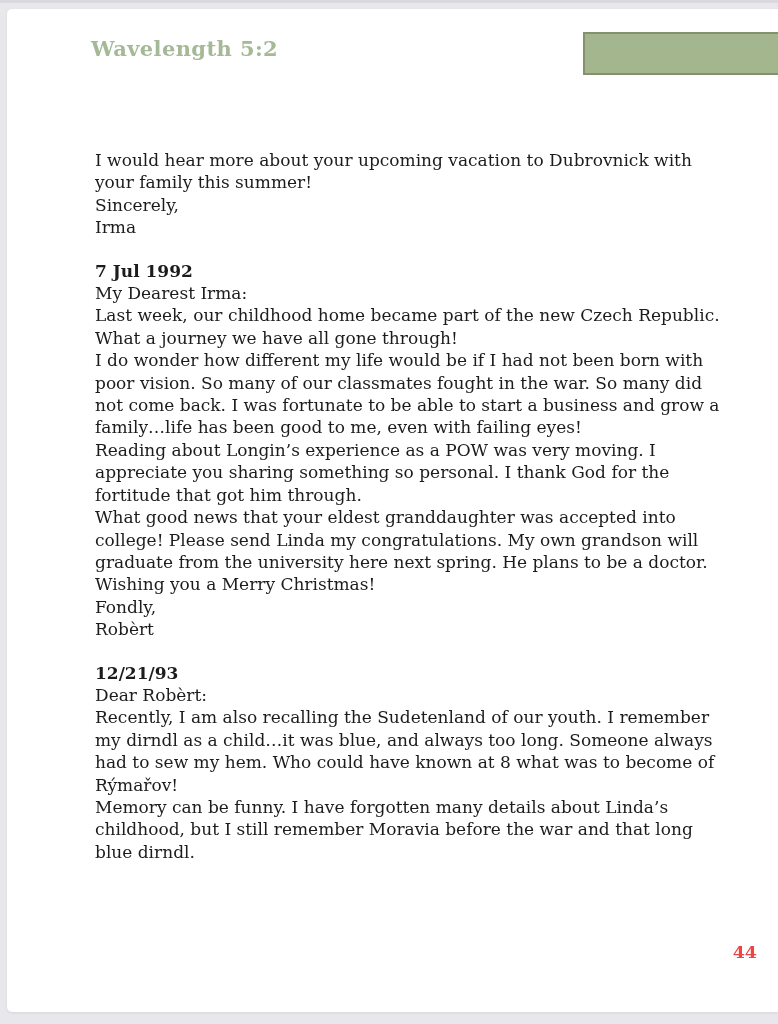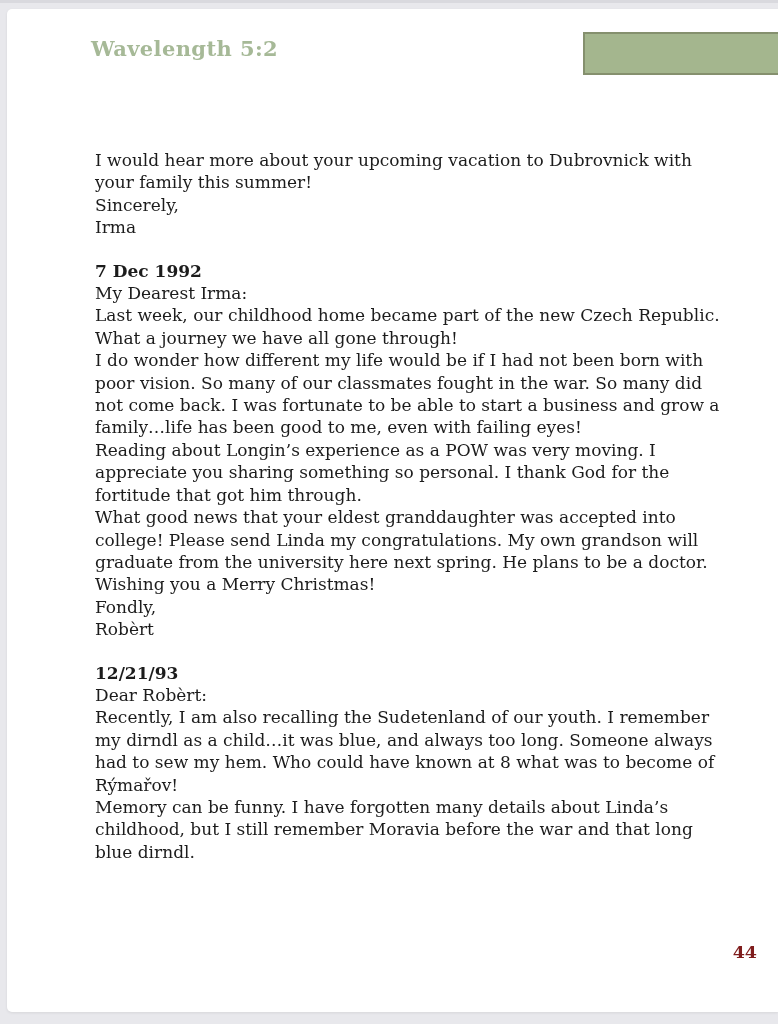--- a/index.html
+++ b/index.html
@@ -97,7 +97,7 @@
     </div>
 
     <div class="letter">
-      <div class="letter-date">7 Dec 1992</div>
+      <div class="letter-date">7 Jul 1992</div>
       <div class="letter-body">My Dearest Irma:
 Last week, our childhood home became part of the new Czech Republic.
 What a journey we have all gone through!

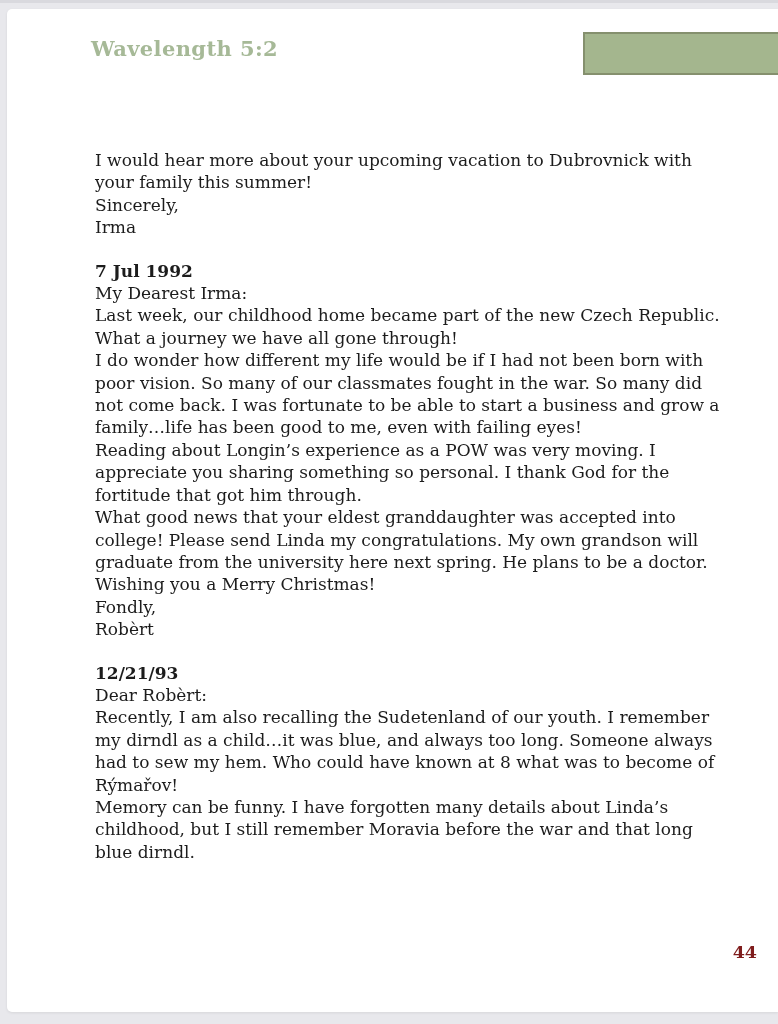--- a/index.html
+++ b/index.html
@@ -73,7 +73,7 @@
     right: 21px;
     font-size: 17.5px;
     font-weight: bold;
-    color: #7f1d1d;
+    color: #ef4444;
   }
 </style>
 </head>

